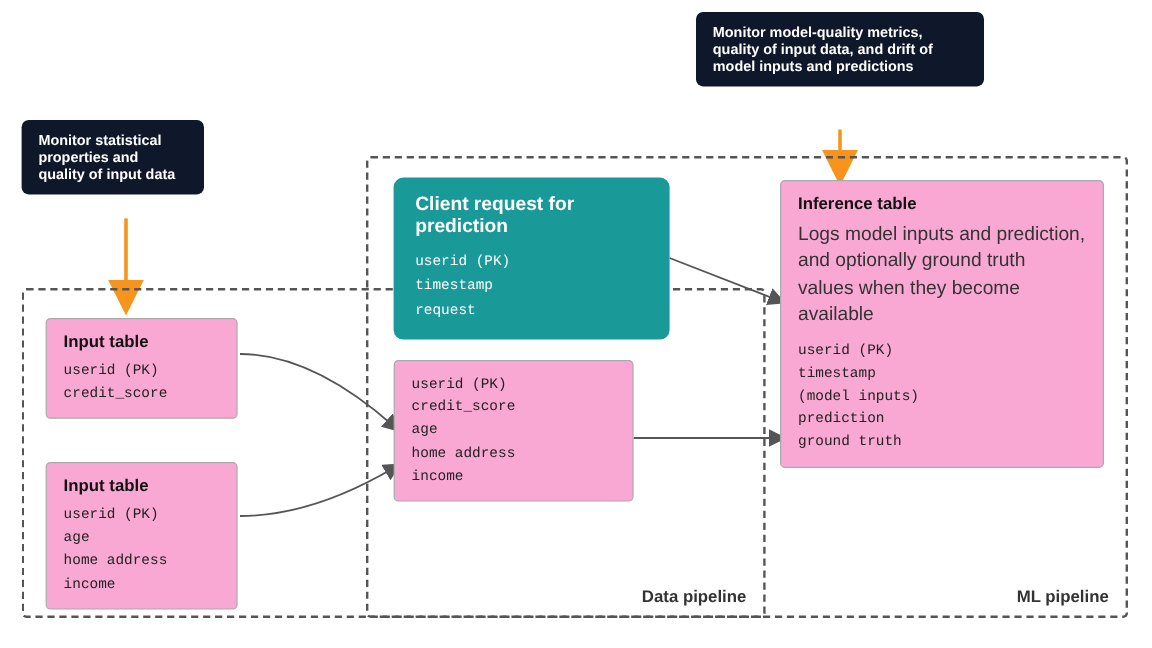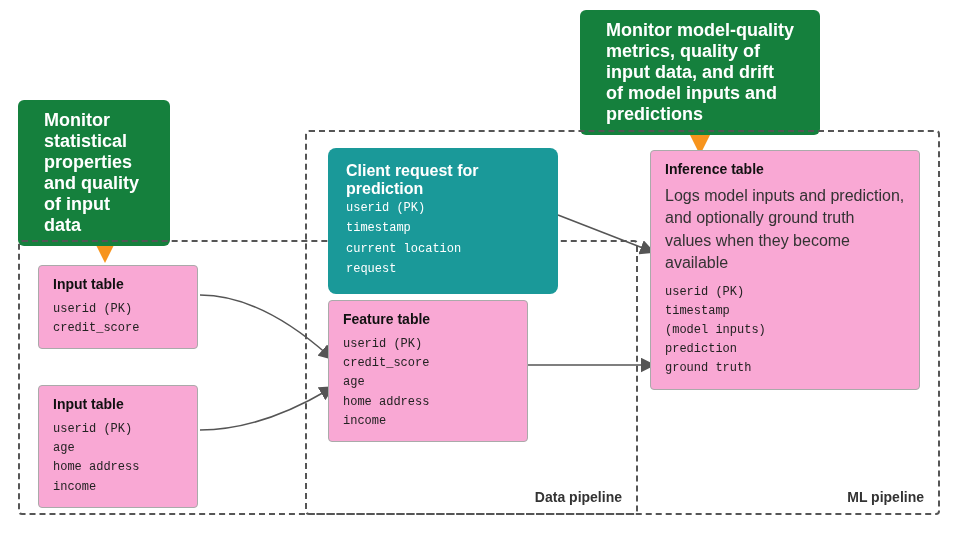--- a/index.html
+++ b/index.html
@@ -20,11 +20,11 @@
 
     
     .callout-box {
-      background: #15803d;
+      background: #0f172a;
       color: #fff;
-      font-size: 18px;
-      font-weight: bold;
-      padding: 10px 26px;
+      font-size: 12px;
+      font-weight: bold;
+      padding: 10px 14px;
       border-radius: 6px;
       position: absolute;
     }

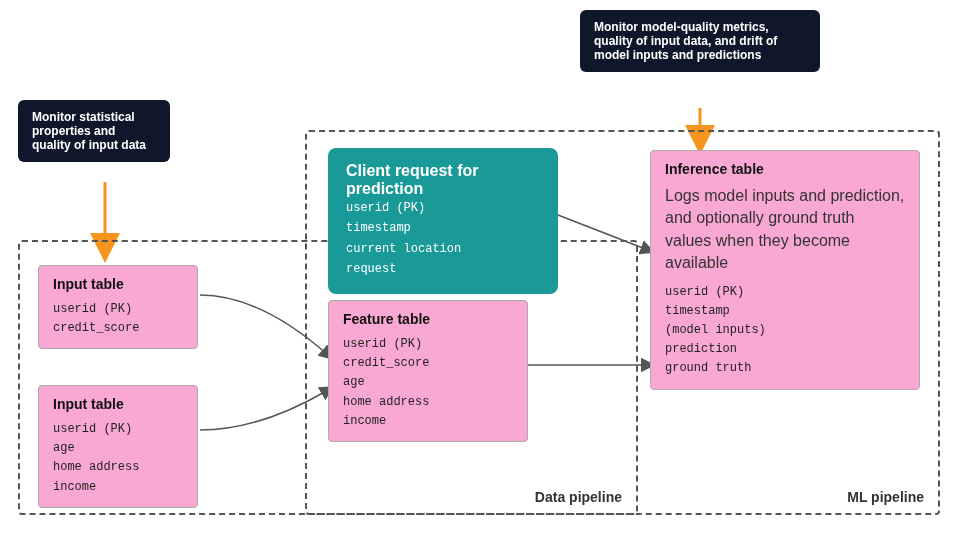--- a/index.html
+++ b/index.html
@@ -108,6 +108,7 @@
     .client-box .client-title {
       font-size: 16px;
       font-weight: bold;
+      margin-bottom: 10px;
     }
 
     .client-box .client-fields {

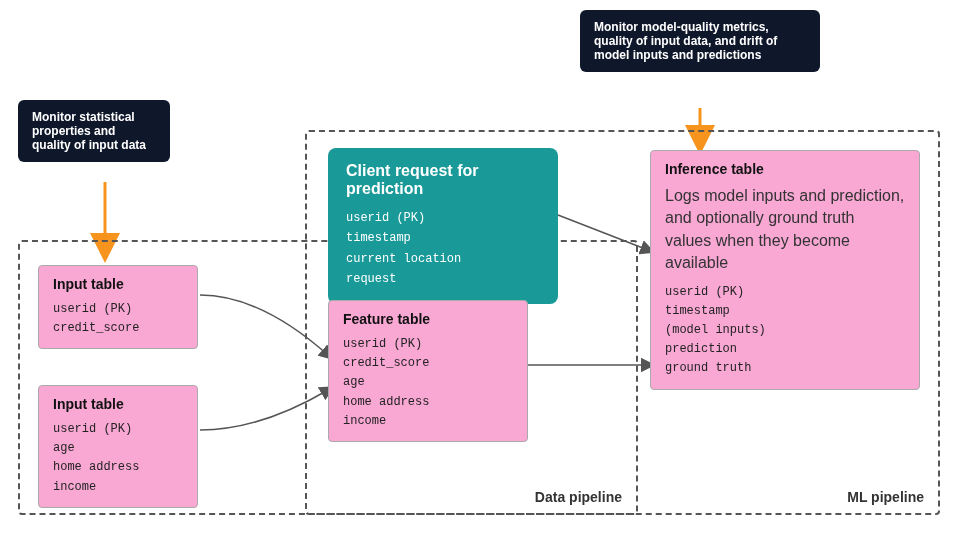--- a/index.html
+++ b/index.html
@@ -211,7 +211,6 @@
     <div class="client-fields">
       <div>userid (PK)</div>
       <div>timestamp</div>
-      <div>current location</div>
       <div>request</div>
     </div>
   </div>

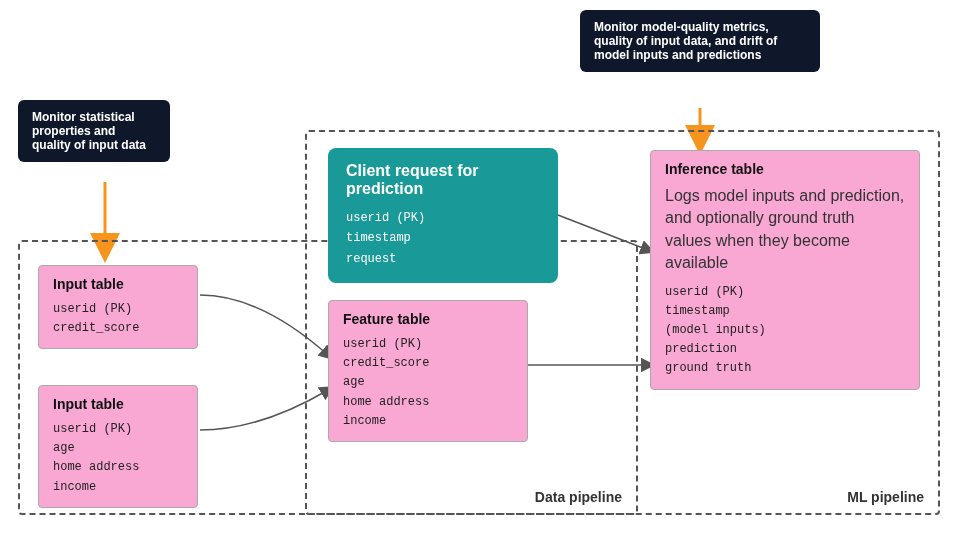--- a/index.html
+++ b/index.html
@@ -234,7 +234,6 @@
   </div>
 
   <div class="table-box feature-table">
-    <div class="table-title">Feature table</div>
     <div class="table-fields">
       <div>userid (PK)</div>
       <div>credit_score</div>

